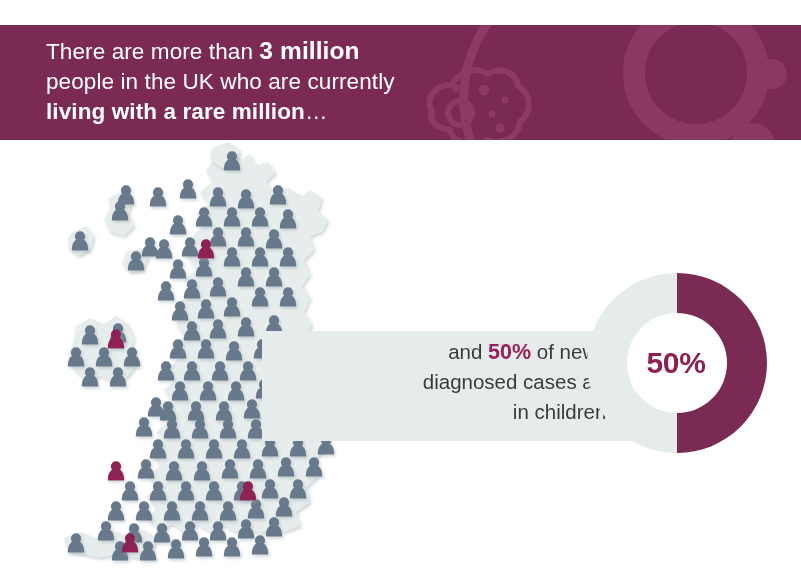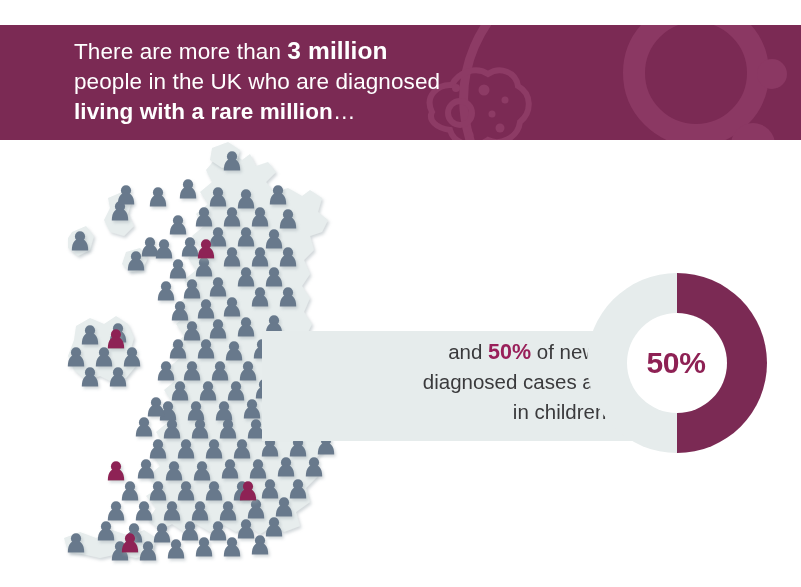--- a/index.html
+++ b/index.html
@@ -43,7 +43,7 @@
     line-height: 30px;
     letter-spacing: 0.1px;
   }
-  .header-text .ln { display: block; white-space: nowrap; margin-left: 28px; }
+  .header-text .ln { display: block; white-space: nowrap; }
   .header-text b { font-weight: 700; }
   .hl-big { font-size: 24.5px; font-weight: 700; }
   .ellip { font-weight: 400; }

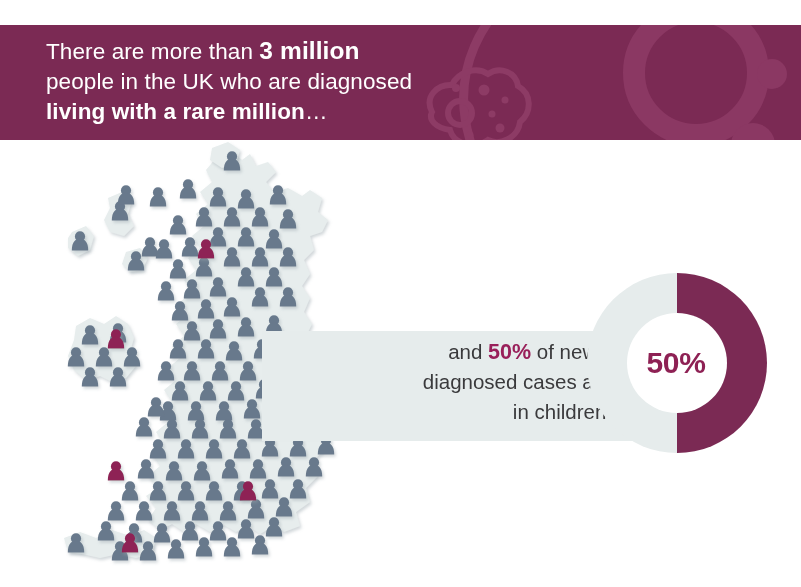--- a/index.html
+++ b/index.html
@@ -147,7 +147,7 @@
 
   <div class="header-text">
     <span class="ln"><span>There are more than </span><b class="hl-big">3 million</b></span>
-    <span class="ln">people in the UK who are diagnosed</span>
+    <span class="ln">people in the UK who are currently</span>
     <span class="ln"><b>living with a rare million</b><span class="ellip">…</span></span>
   </div>
 </div>

